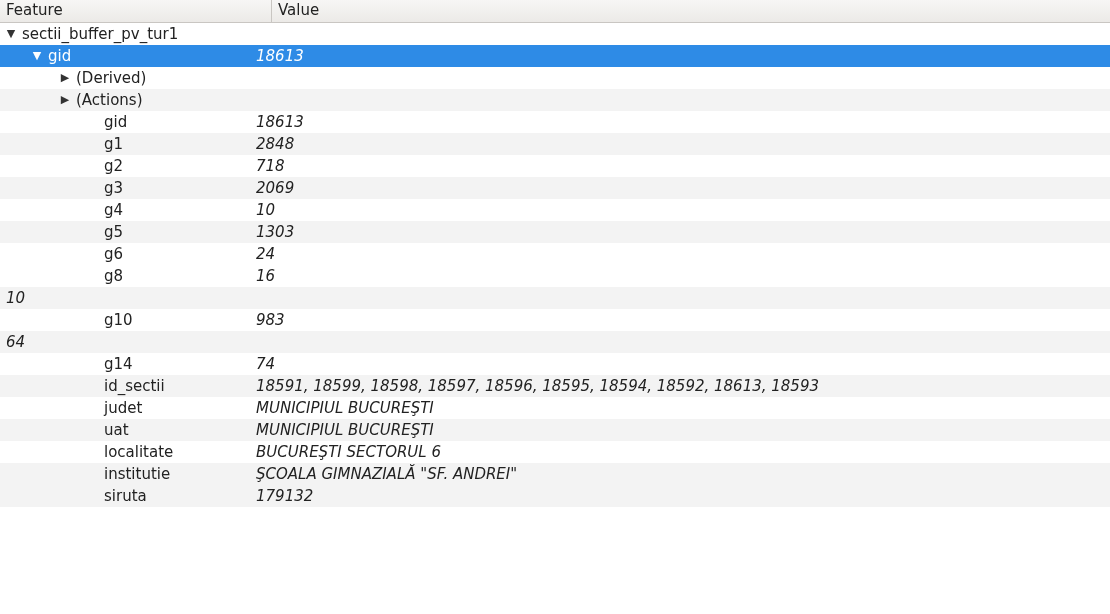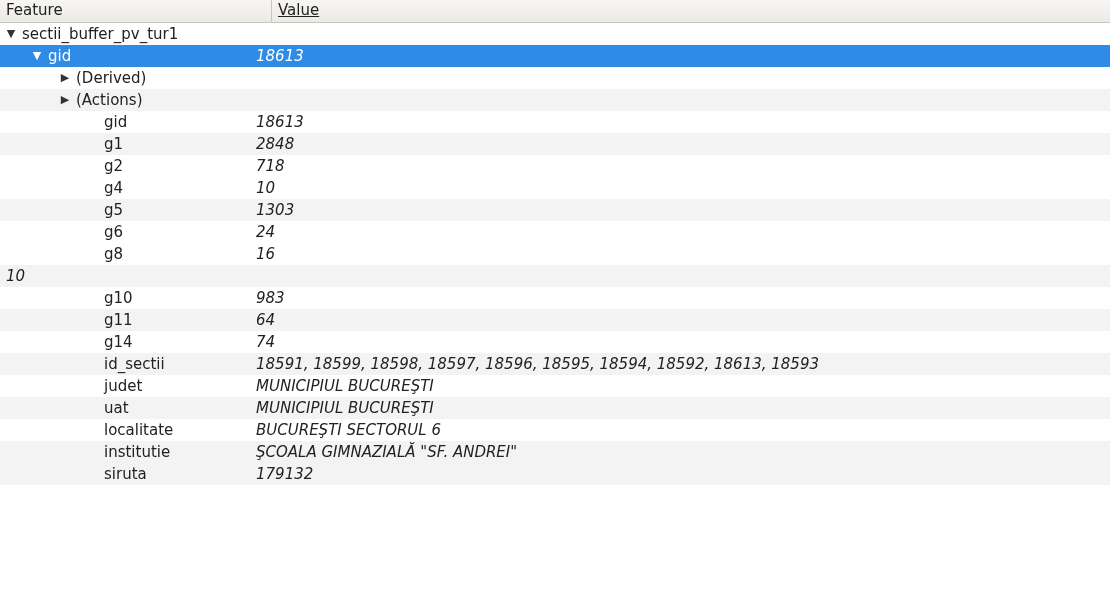--- a/index.html
+++ b/index.html
@@ -21,7 +21,7 @@
     font-size: 15px;
   }
   .col-feature { width: 272px; padding-left: 6px; border-right: 1px solid #c9c6c2; }
-  .col-value { flex: 1; padding-left: 6px; text-decoration: underline; }
+  .col-value { flex: 1; padding-left: 6px; }
   .tree { }
   .row {
     display: flex;

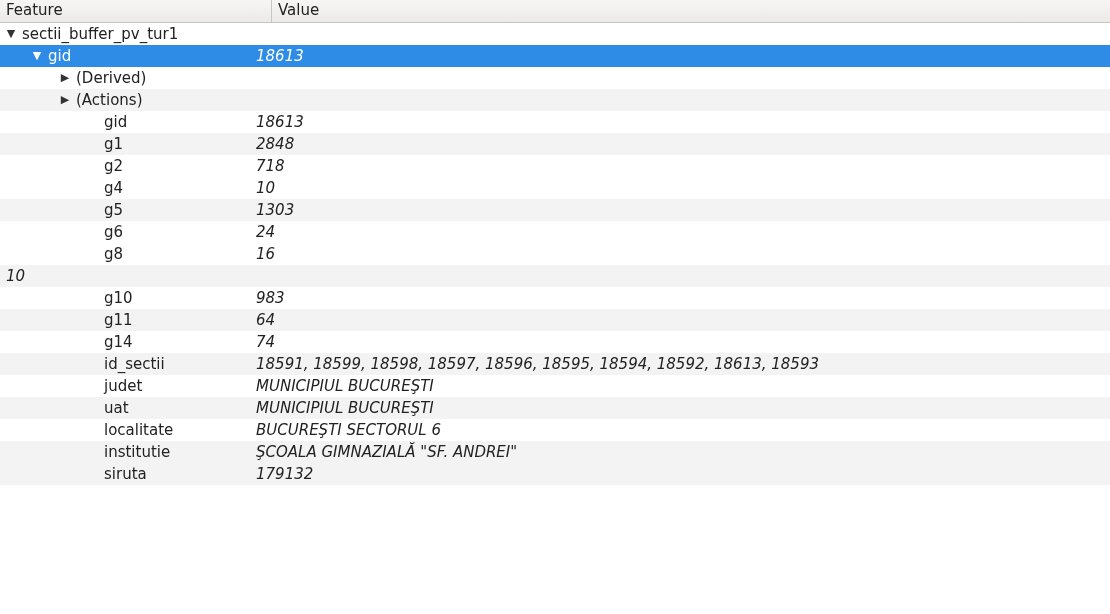--- a/index.html
+++ b/index.html
@@ -143,6 +143,13 @@
         </div>
       <div class="cell-value">718</div>
     </div>
+    <div class="row stripe-odd">
+      <div class="cell-feature indent3">
+          <span class="tw blank">•</span>
+          <span>g3</span>
+        </div>
+      <div class="cell-value">2069</div>
+    </div>
     <div class="row stripe-even">
       <div class="cell-feature indent3">
           <span class="tw blank">•</span>

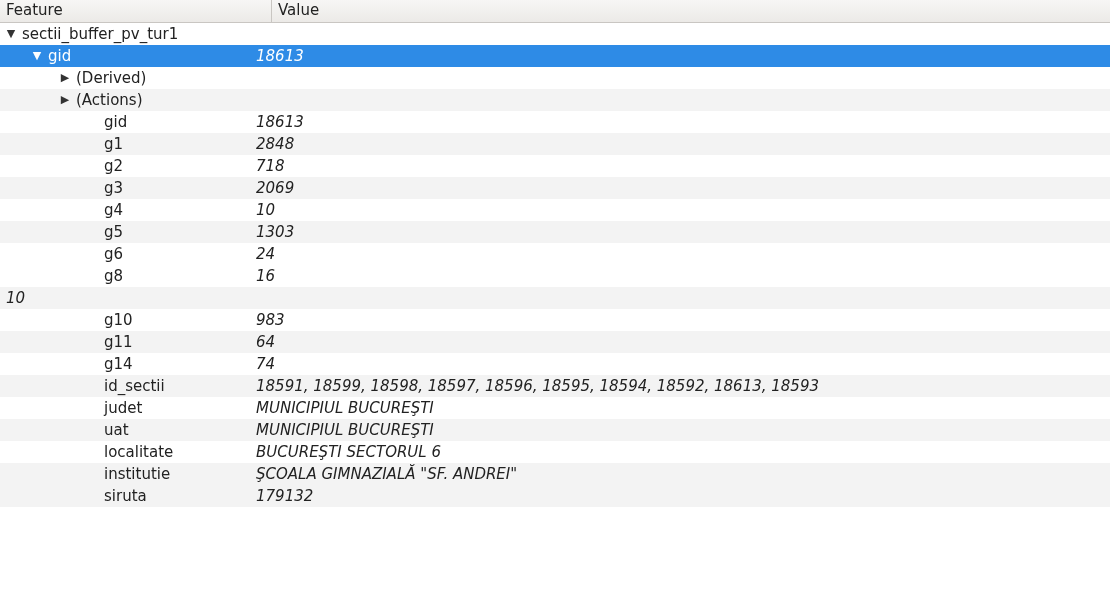--- a/index.html
+++ b/index.html
@@ -189,10 +189,6 @@
       <div class="cell-value">983</div>
     </div>
     <div class="row stripe-odd">
-      <div class="cell-feature indent3">
-          <span class="tw blank">•</span>
-          <span>g11</span>
-        </div>
       <div class="cell-value">64</div>
     </div>
     <div class="row stripe-even">

